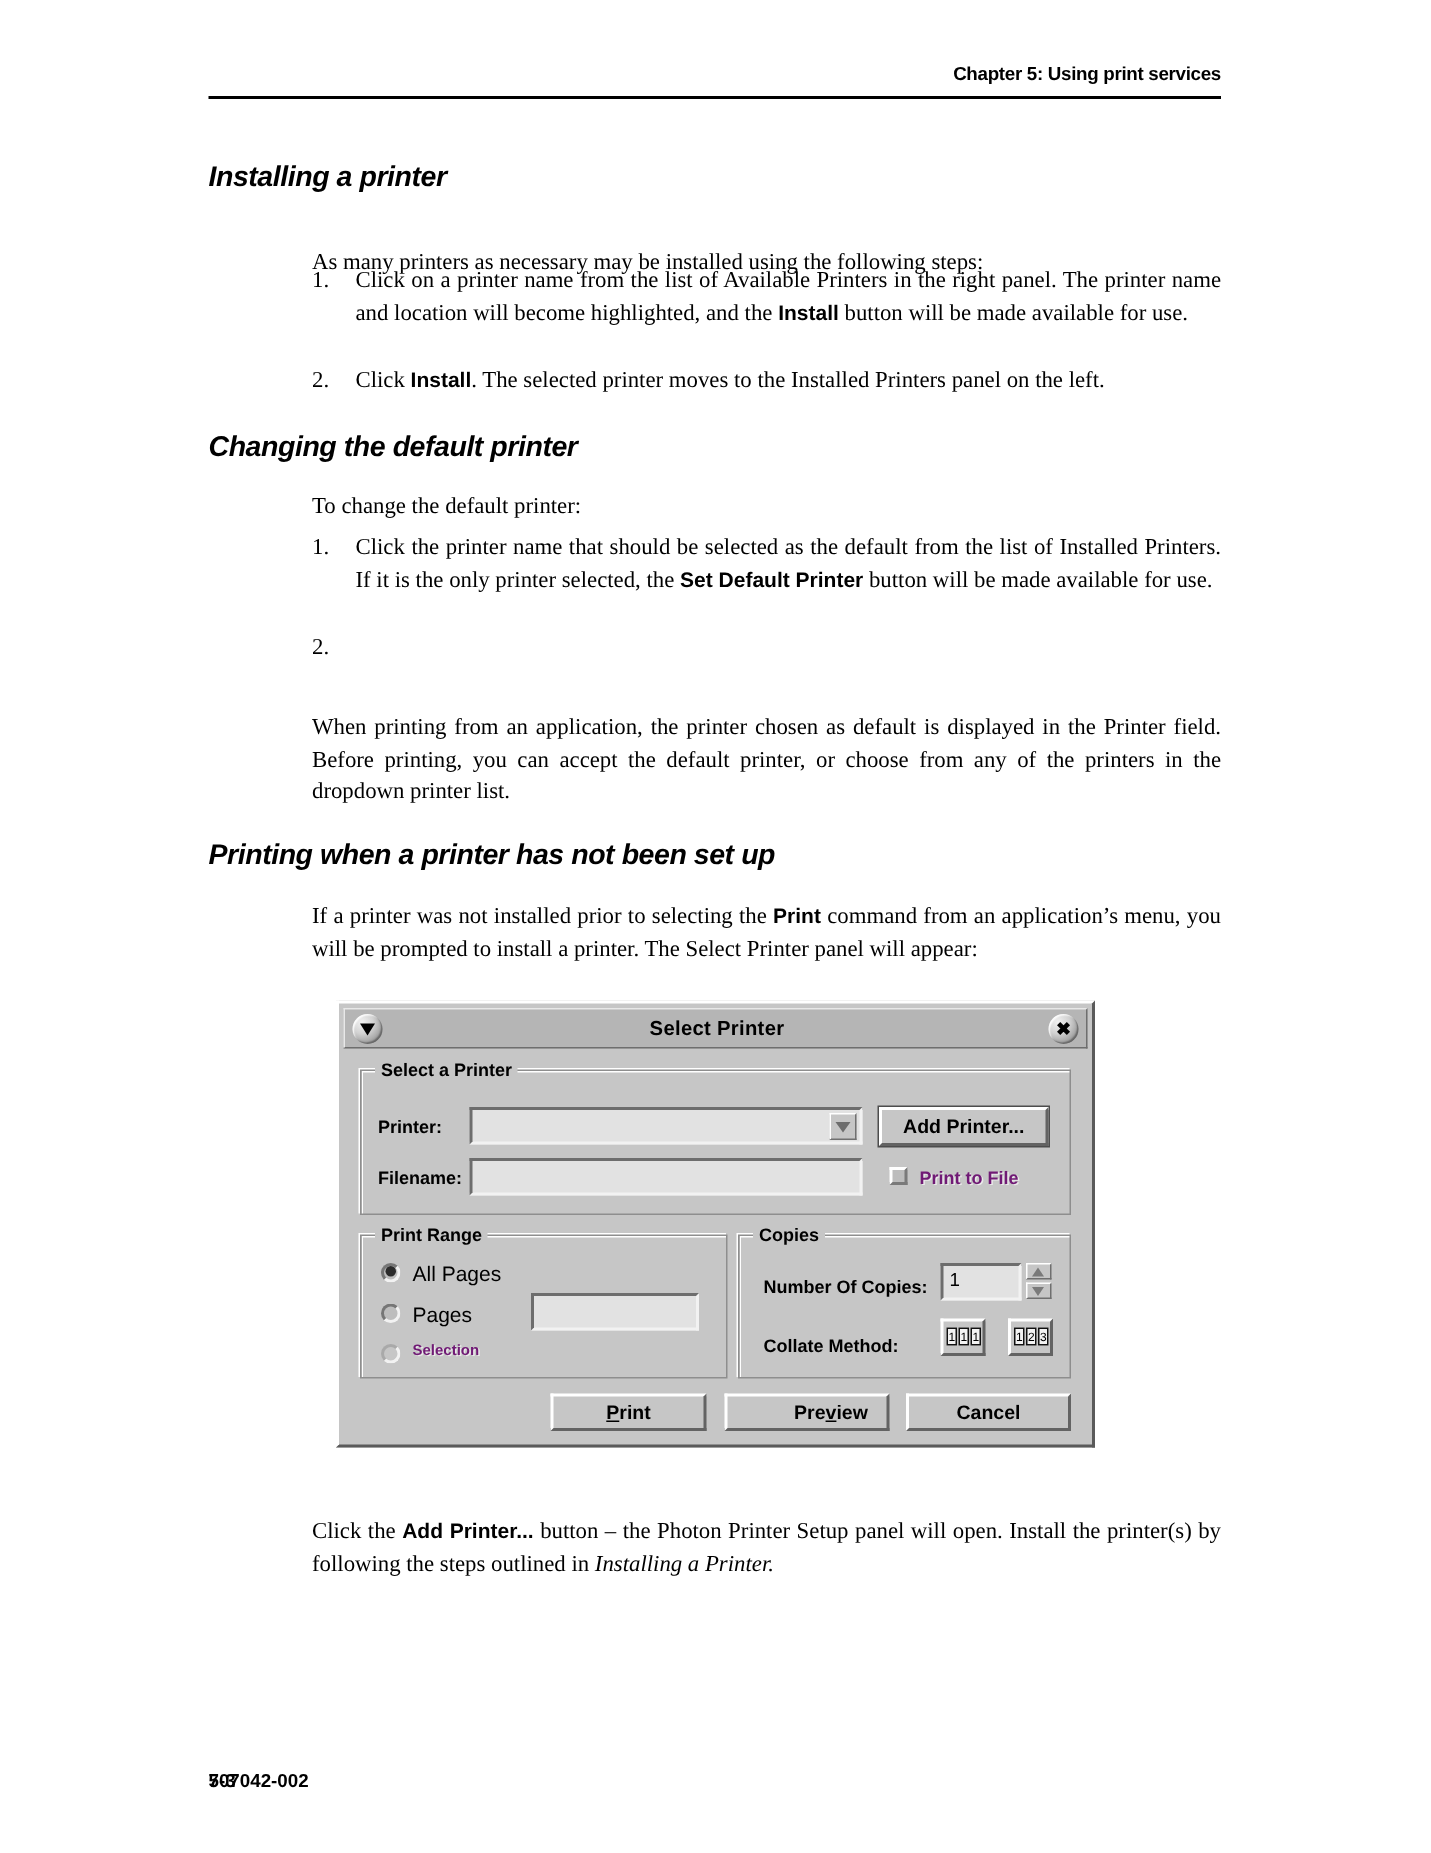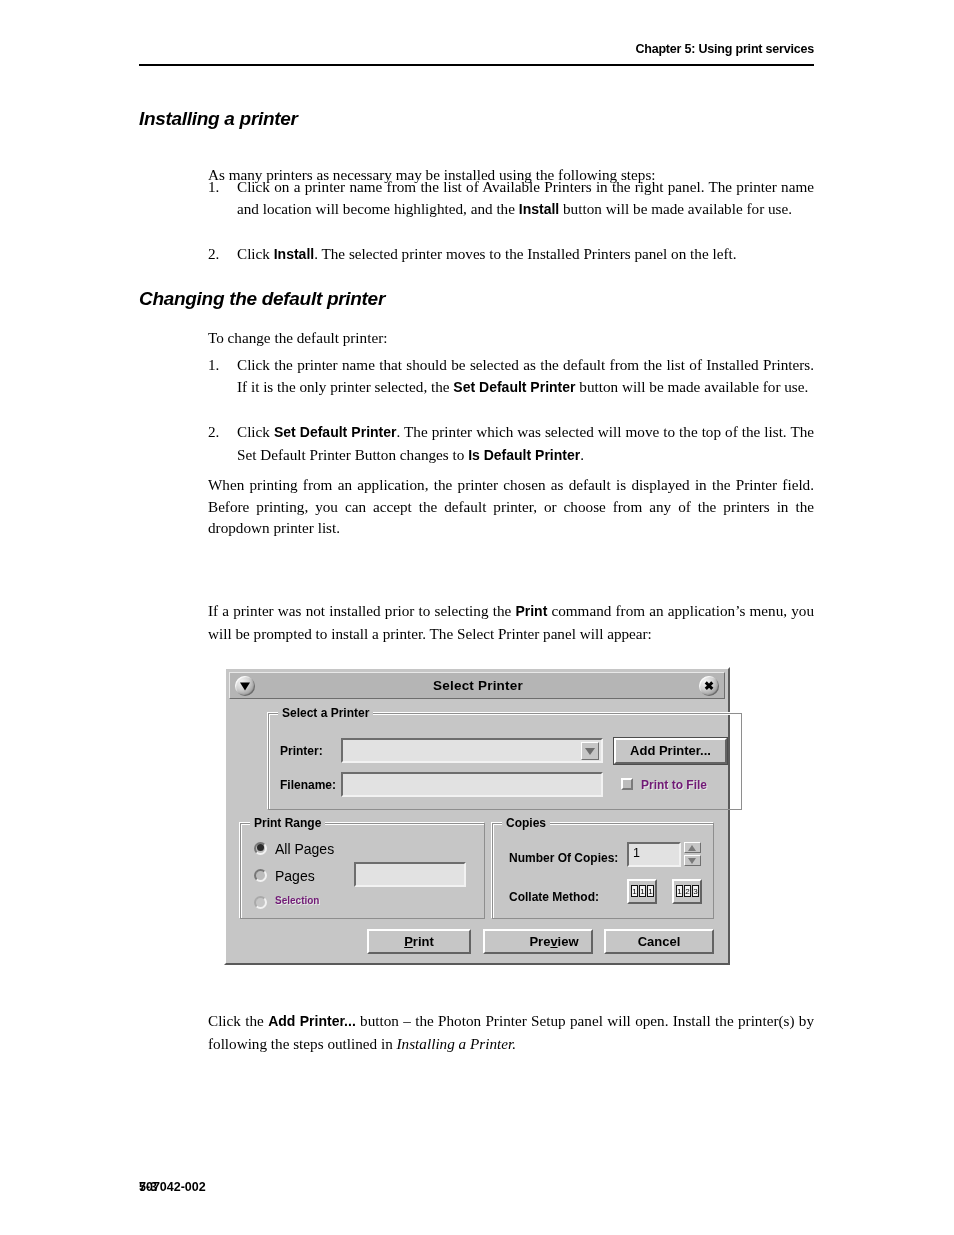--- a/index.html
+++ b/index.html
@@ -377,7 +377,6 @@
   </div>
   <div class="listitem" style="top:421px;">
     <span class="num">2.</span>
-    <span><span>Click </span><b class="ui">Set Default Printer</b><span>. The printer which was selected will move to the top of the list. The Set Default Printer Button changes to </span><b class="ui">Is Default Printer</b><span>.</span></span>
   </div>
   <div class="body-text bodyblock" style="top:474px;"><span>When printing from an application, the printer chosen as default is displayed in the Printer field. Before printing, you can accept the default printer, or choose from any of the printers in the dropdown printer list.</span></div>
 

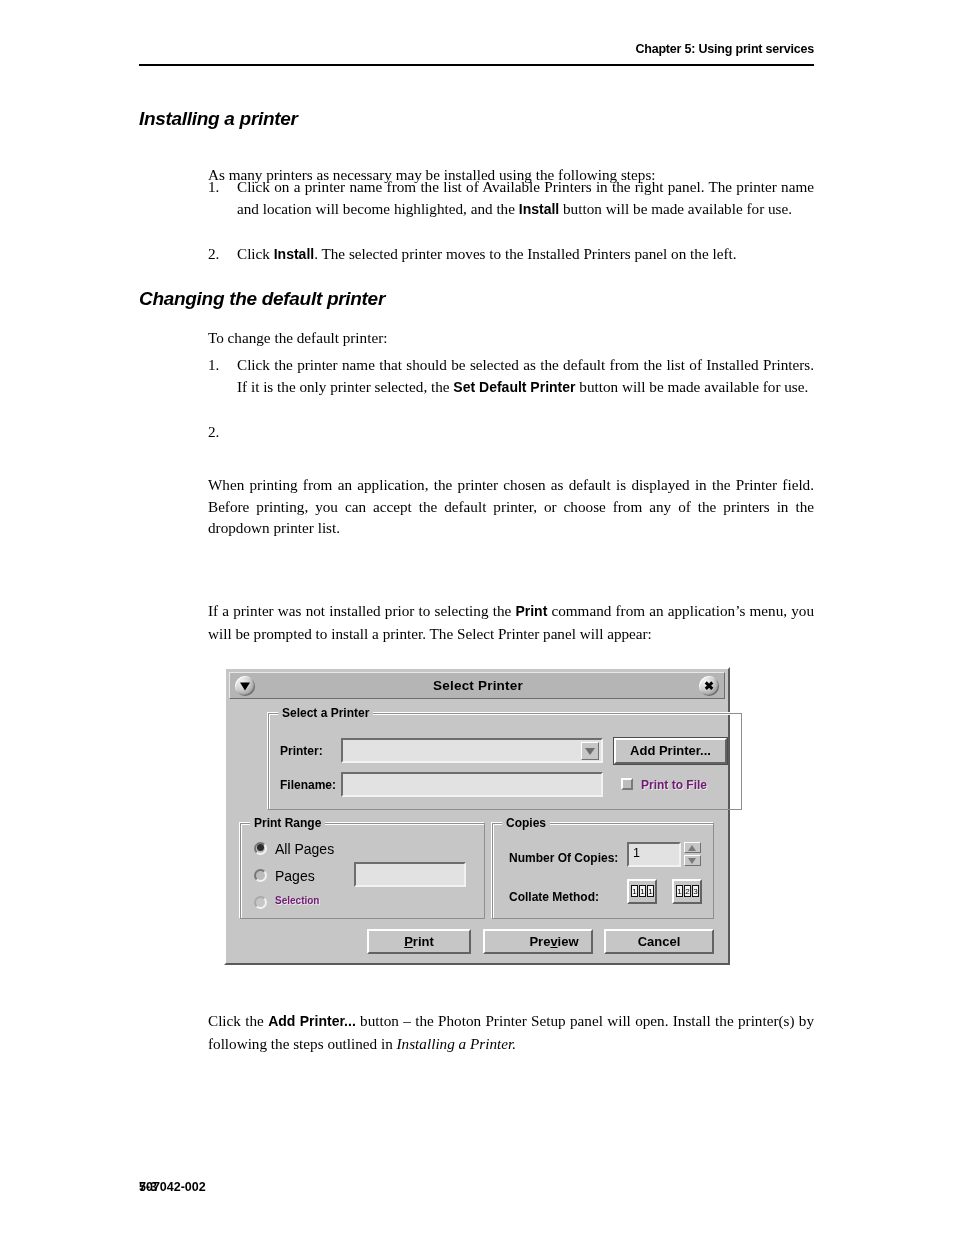--- a/index.html
+++ b/index.html
@@ -380,6 +380,7 @@
   </div>
   <div class="body-text bodyblock" style="top:474px;"><span>When printing from an application, the printer chosen as default is displayed in the Printer field. Before printing, you can accept the default printer, or choose from any of the printers in the dropdown printer list.</span></div>
 
+  <h2 class="sec" style="top:560px;">Printing when a printer has not been set up</h2>
   <div class="body-text bodyblock" style="top:600px;"><span>If a printer was not installed prior to selecting the </span><b class="ui">Print</b><span> command from an application’s menu, you will be prompted to install a printer. The Select Printer panel will appear:</span></div>
 
   <div class="dialog">

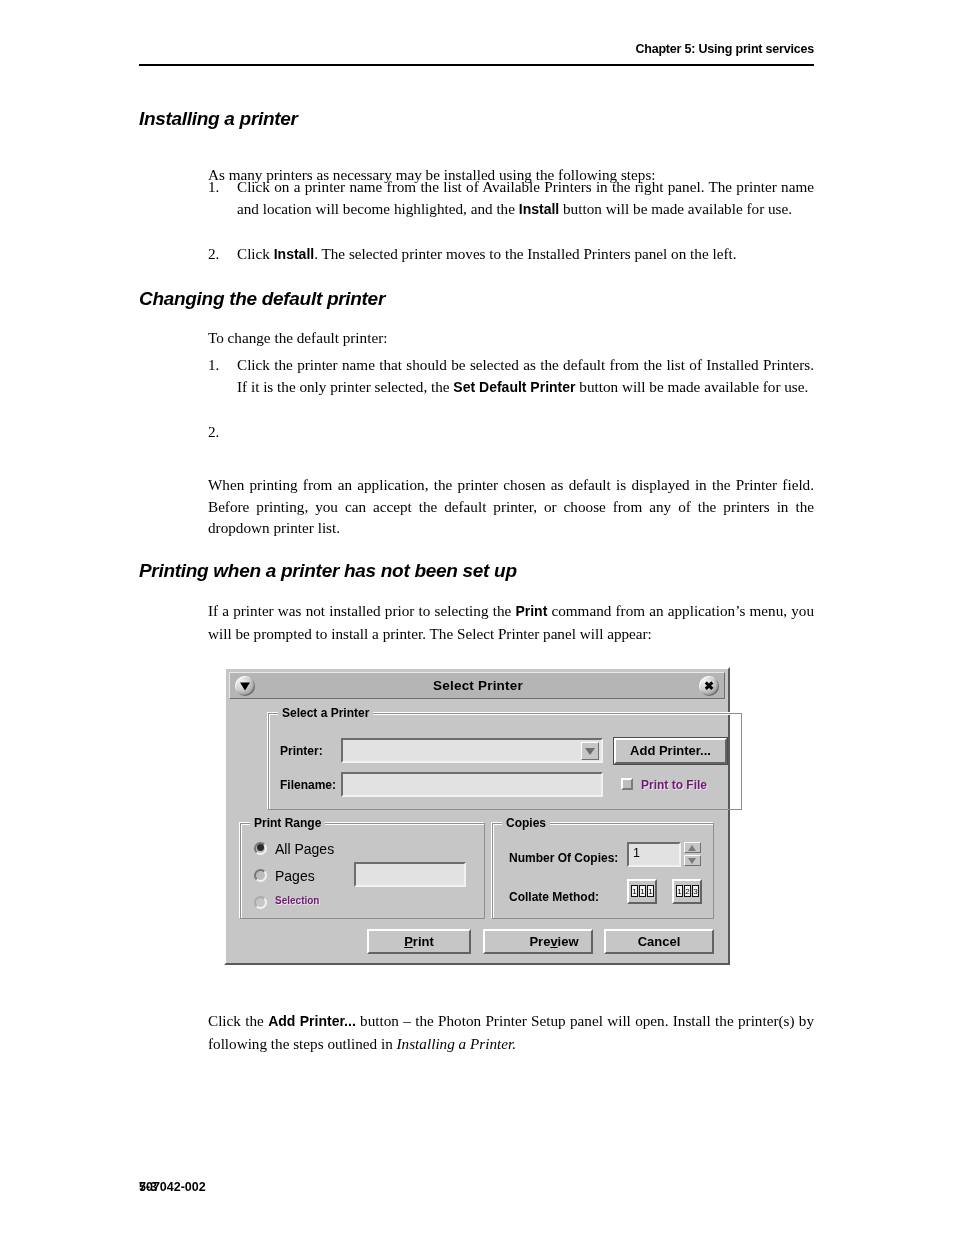--- a/index.html
+++ b/index.html
@@ -396,7 +396,7 @@
         </div>
       </div>
 
-      <div class="group" style="left:11px; top:41px; width:474px; height:97px;margin-left:28px;">
+      <div class="group" style="left:11px; top:41px; width:474px; height:97px;">
         <span class="glabel">Select a Printer</span>
 
         <span class="lbl" style="left:11px; top:30px;">Printer:</span>

